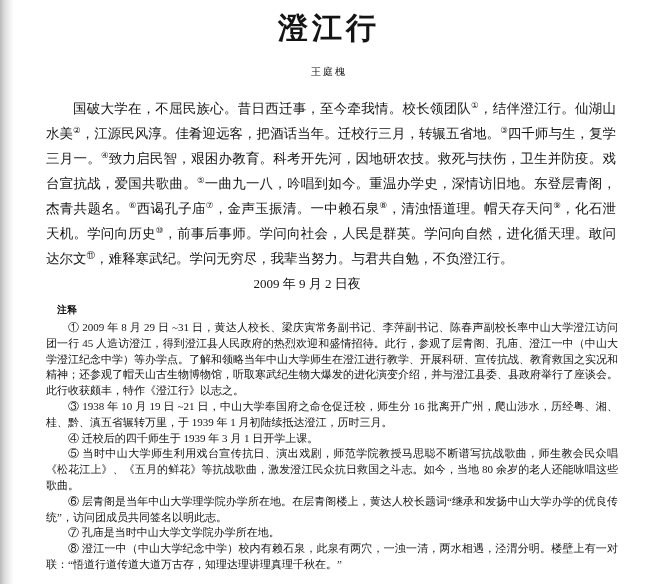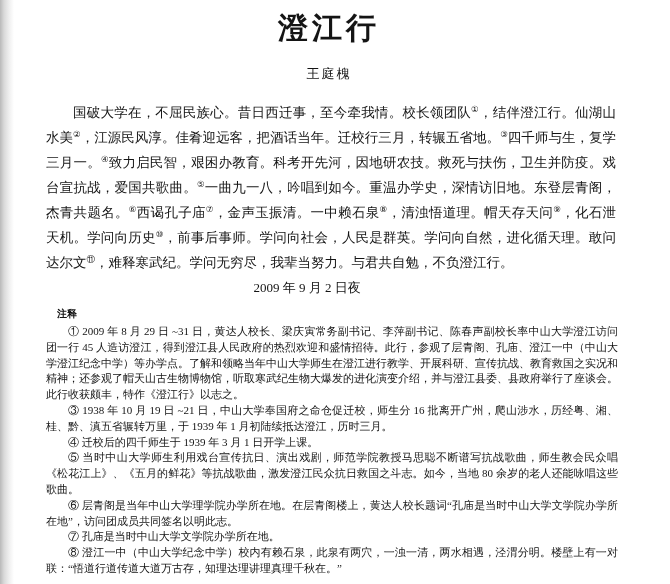--- a/index.html
+++ b/index.html
@@ -24,7 +24,7 @@
   .author {
     margin-top:16px;
     text-align:center;
-    font-size:13px; letter-spacing:2px;
+    font-size:10px; letter-spacing:2px;
   }
   .poem {
     margin:17px 42px 1px 46px;

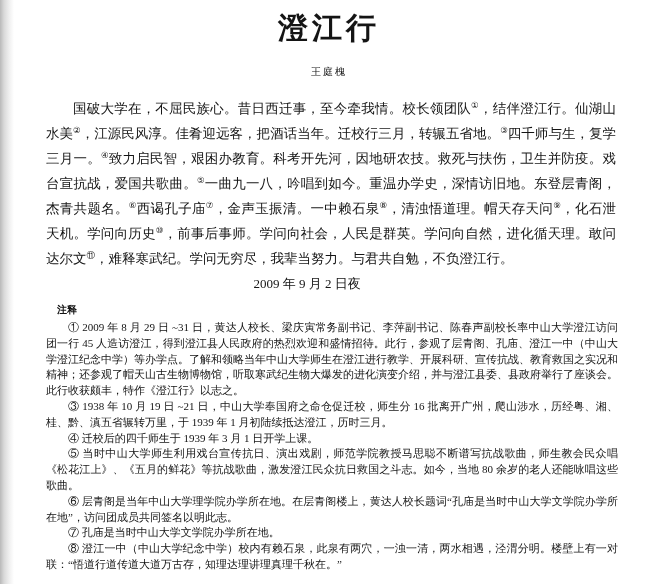--- a/index.html
+++ b/index.html
@@ -75,7 +75,7 @@
       <p class="note">③ 1938 年 10 月 19 日 ~21 日，中山大学奉国府之命仓促迁校，师生分 16 批离开广州，爬山涉水，历经粤、湘、桂、黔、滇五省辗转万里，于 1939 年 1 月初陆续抵达澄江，历时三月。</p>
       <p class="note">④ 迁校后的四千师生于 1939 年 3 月 1 日开学上课。</p>
       <p class="note">⑤ 当时中山大学师生利用戏台宣传抗日、演出戏剧，师范学院教授马思聪不断谱写抗战歌曲，师生教会民众唱《松花江上》、《五月的鲜花》等抗战歌曲，激发澄江民众抗日救国之斗志。如今，当地 80 余岁的老人还能咏唱这些歌曲。</p>
-      <p class="note">⑥ 层青阁是当年中山大学理学院办学所在地。在层青阁楼上，黄达人校长题词“孔庙是当时中山大学文学院办学所在地”，访问团成员共同签名以明此志。</p>
+      <p class="note">⑥ 层青阁是当年中山大学理学院办学所在地。在层青阁楼上，黄达人校长题词“继承和发扬中山大学办学的优良传统”，访问团成员共同签名以明此志。</p>
       <p class="note">⑦ 孔庙是当时中山大学文学院办学所在地。</p>
       <p class="note">⑧ 澄江一中（中山大学纪念中学）校内有赖石泉，此泉有两穴，一浊一清，两水相遇，泾渭分明。楼壁上有一对联：“悟道行道传道大道万古存，知理达理讲理真理千秋在。”</p>
     </div>

